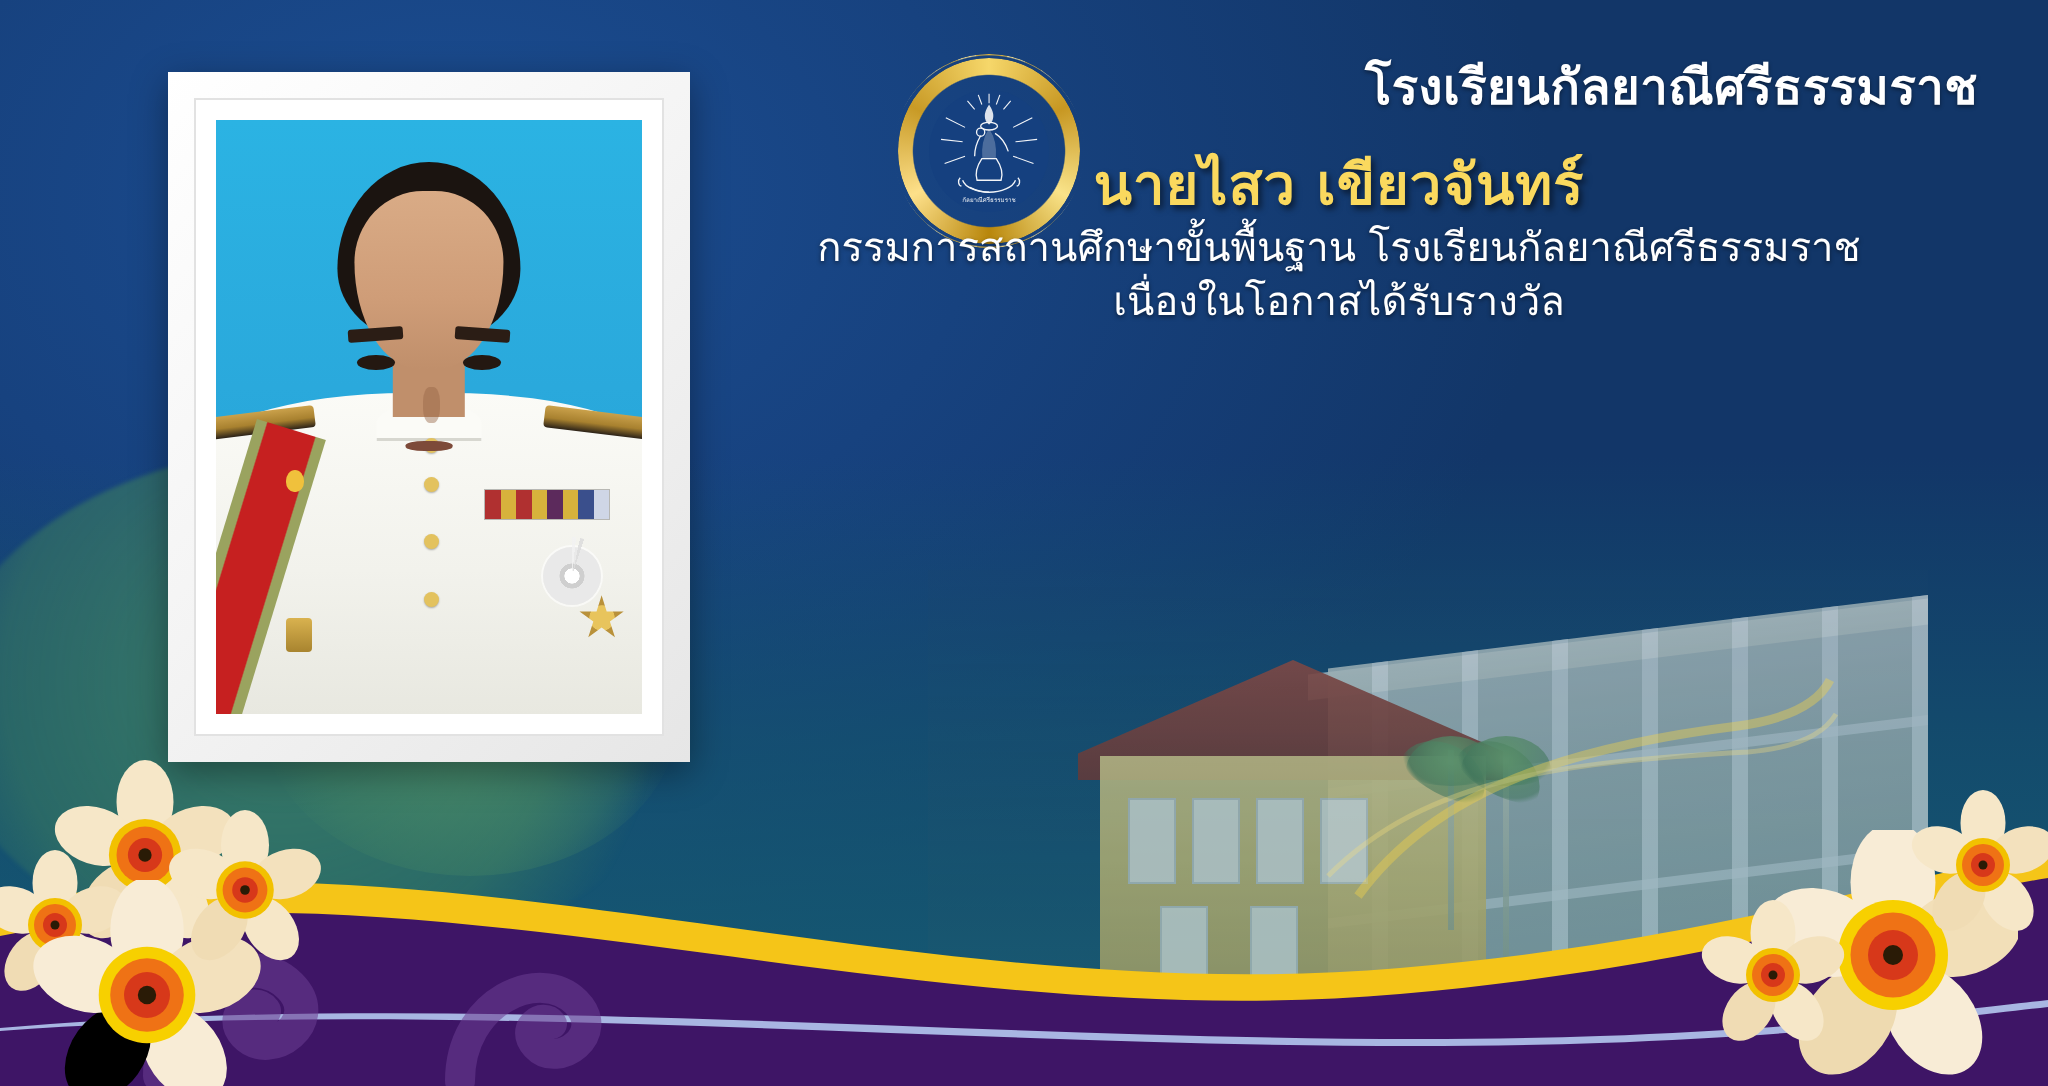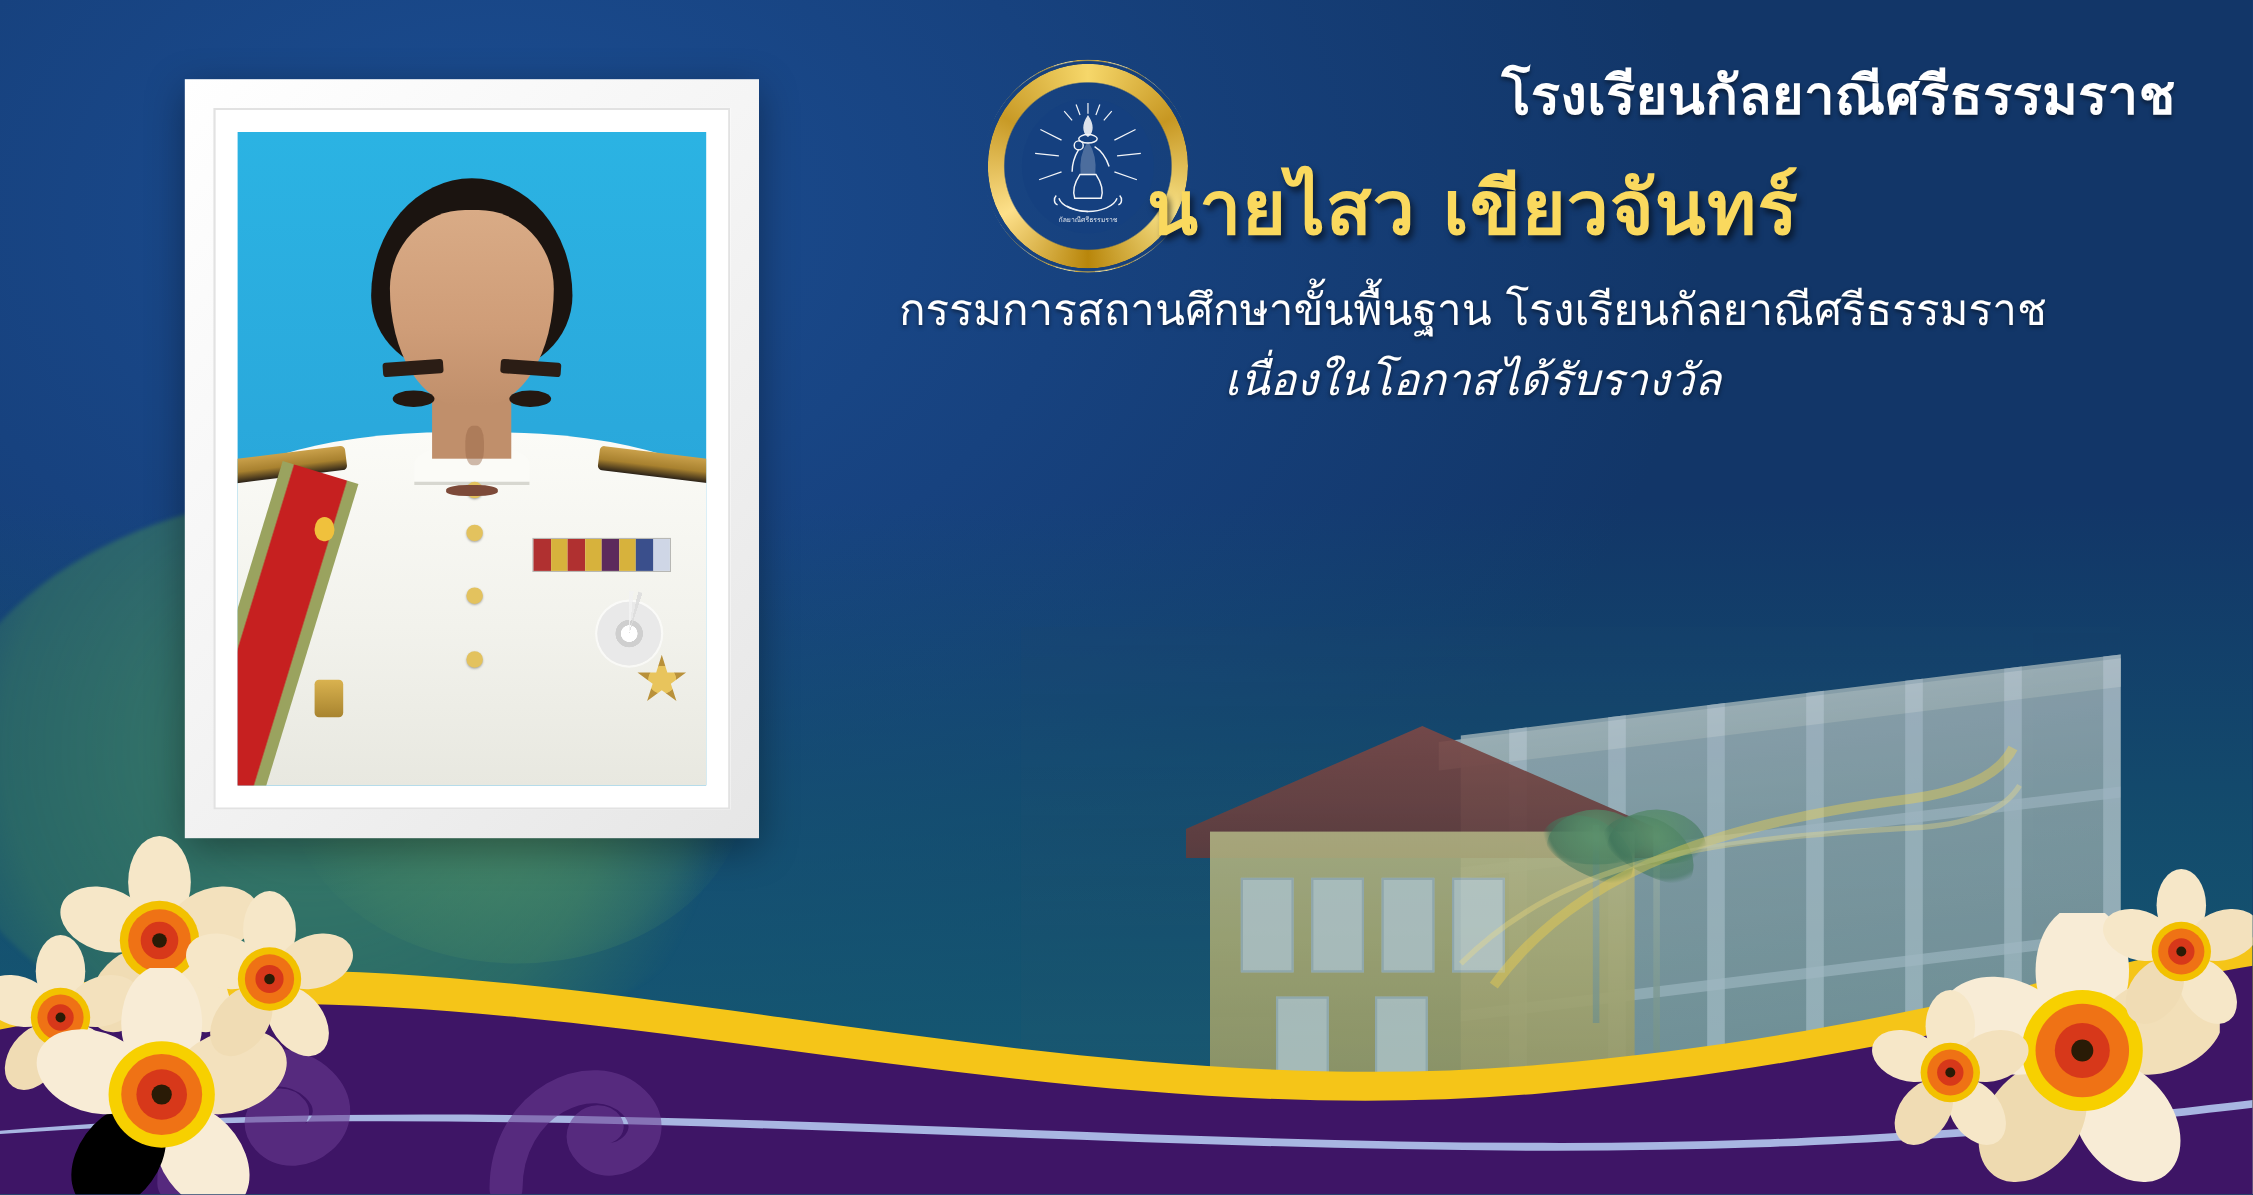--- a/index.html
+++ b/index.html
@@ -209,7 +209,7 @@
   }
   .t-name{
     margin-top:38px;
-    color:#fad95e;font-size:68px;font-weight:bold;line-height:1.1;
+    color:#fad95e;font-size:56px;font-weight:bold;line-height:1.1;
     text-shadow:3px 4px 6px rgba(0,0,0,.55);
     letter-spacing:1px;white-space:nowrap;
   }

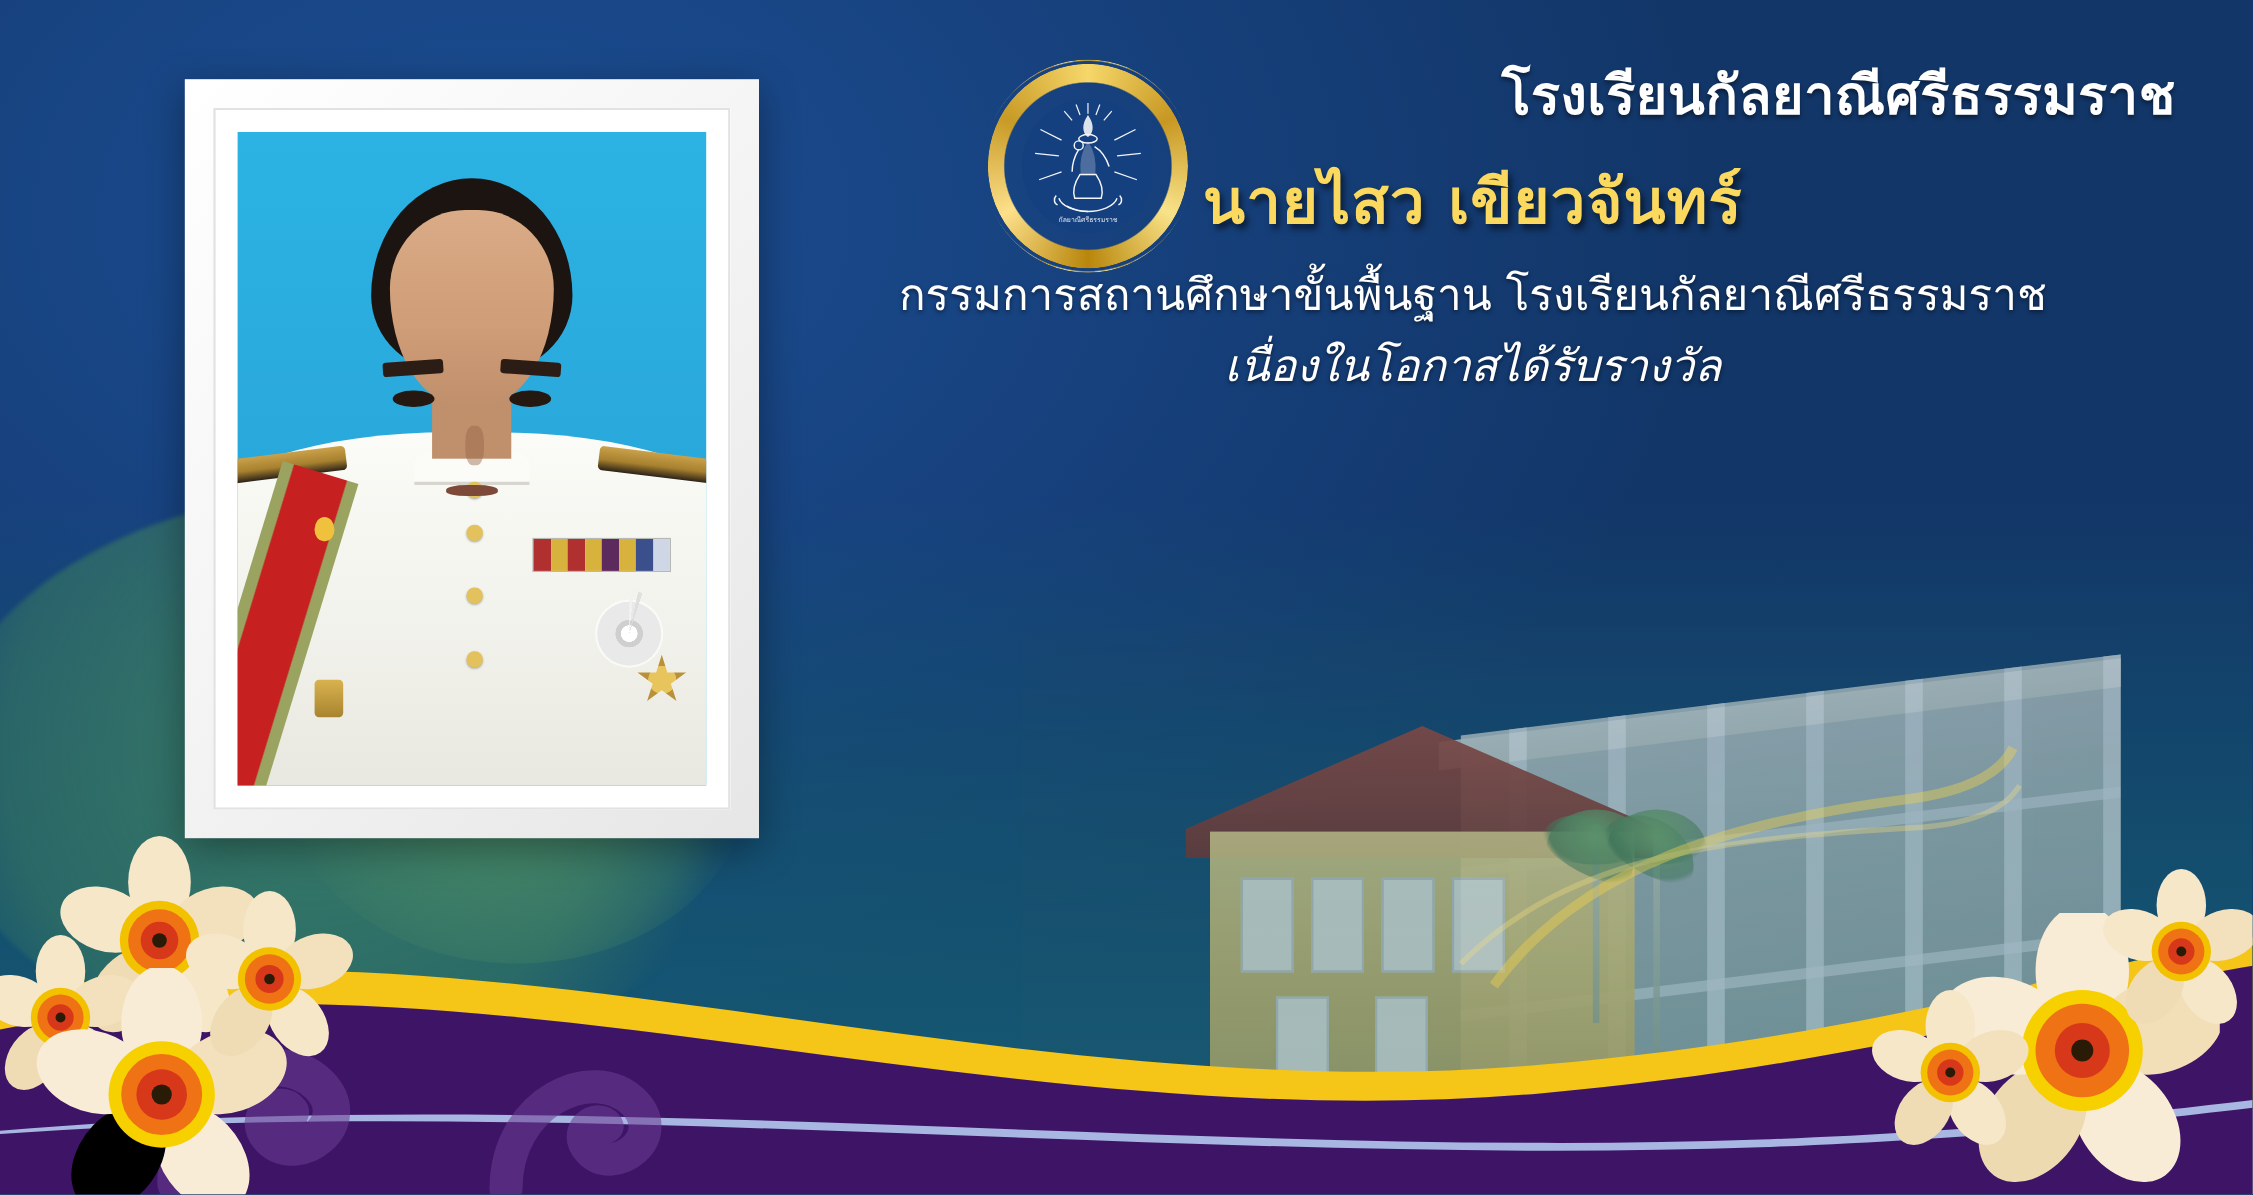--- a/index.html
+++ b/index.html
@@ -217,7 +217,7 @@
     color:#ffffff;font-size:40px;line-height:1.35;
     text-shadow:0 2px 4px rgba(0,0,0,.5);white-space:nowrap;
   }
-  .t-role{margin-top:26px;}
+  .t-role{margin-top:4px;}
   .t-occasion{margin-top:10px;font-style:italic;}
   .t-award{
     margin-top:6px;

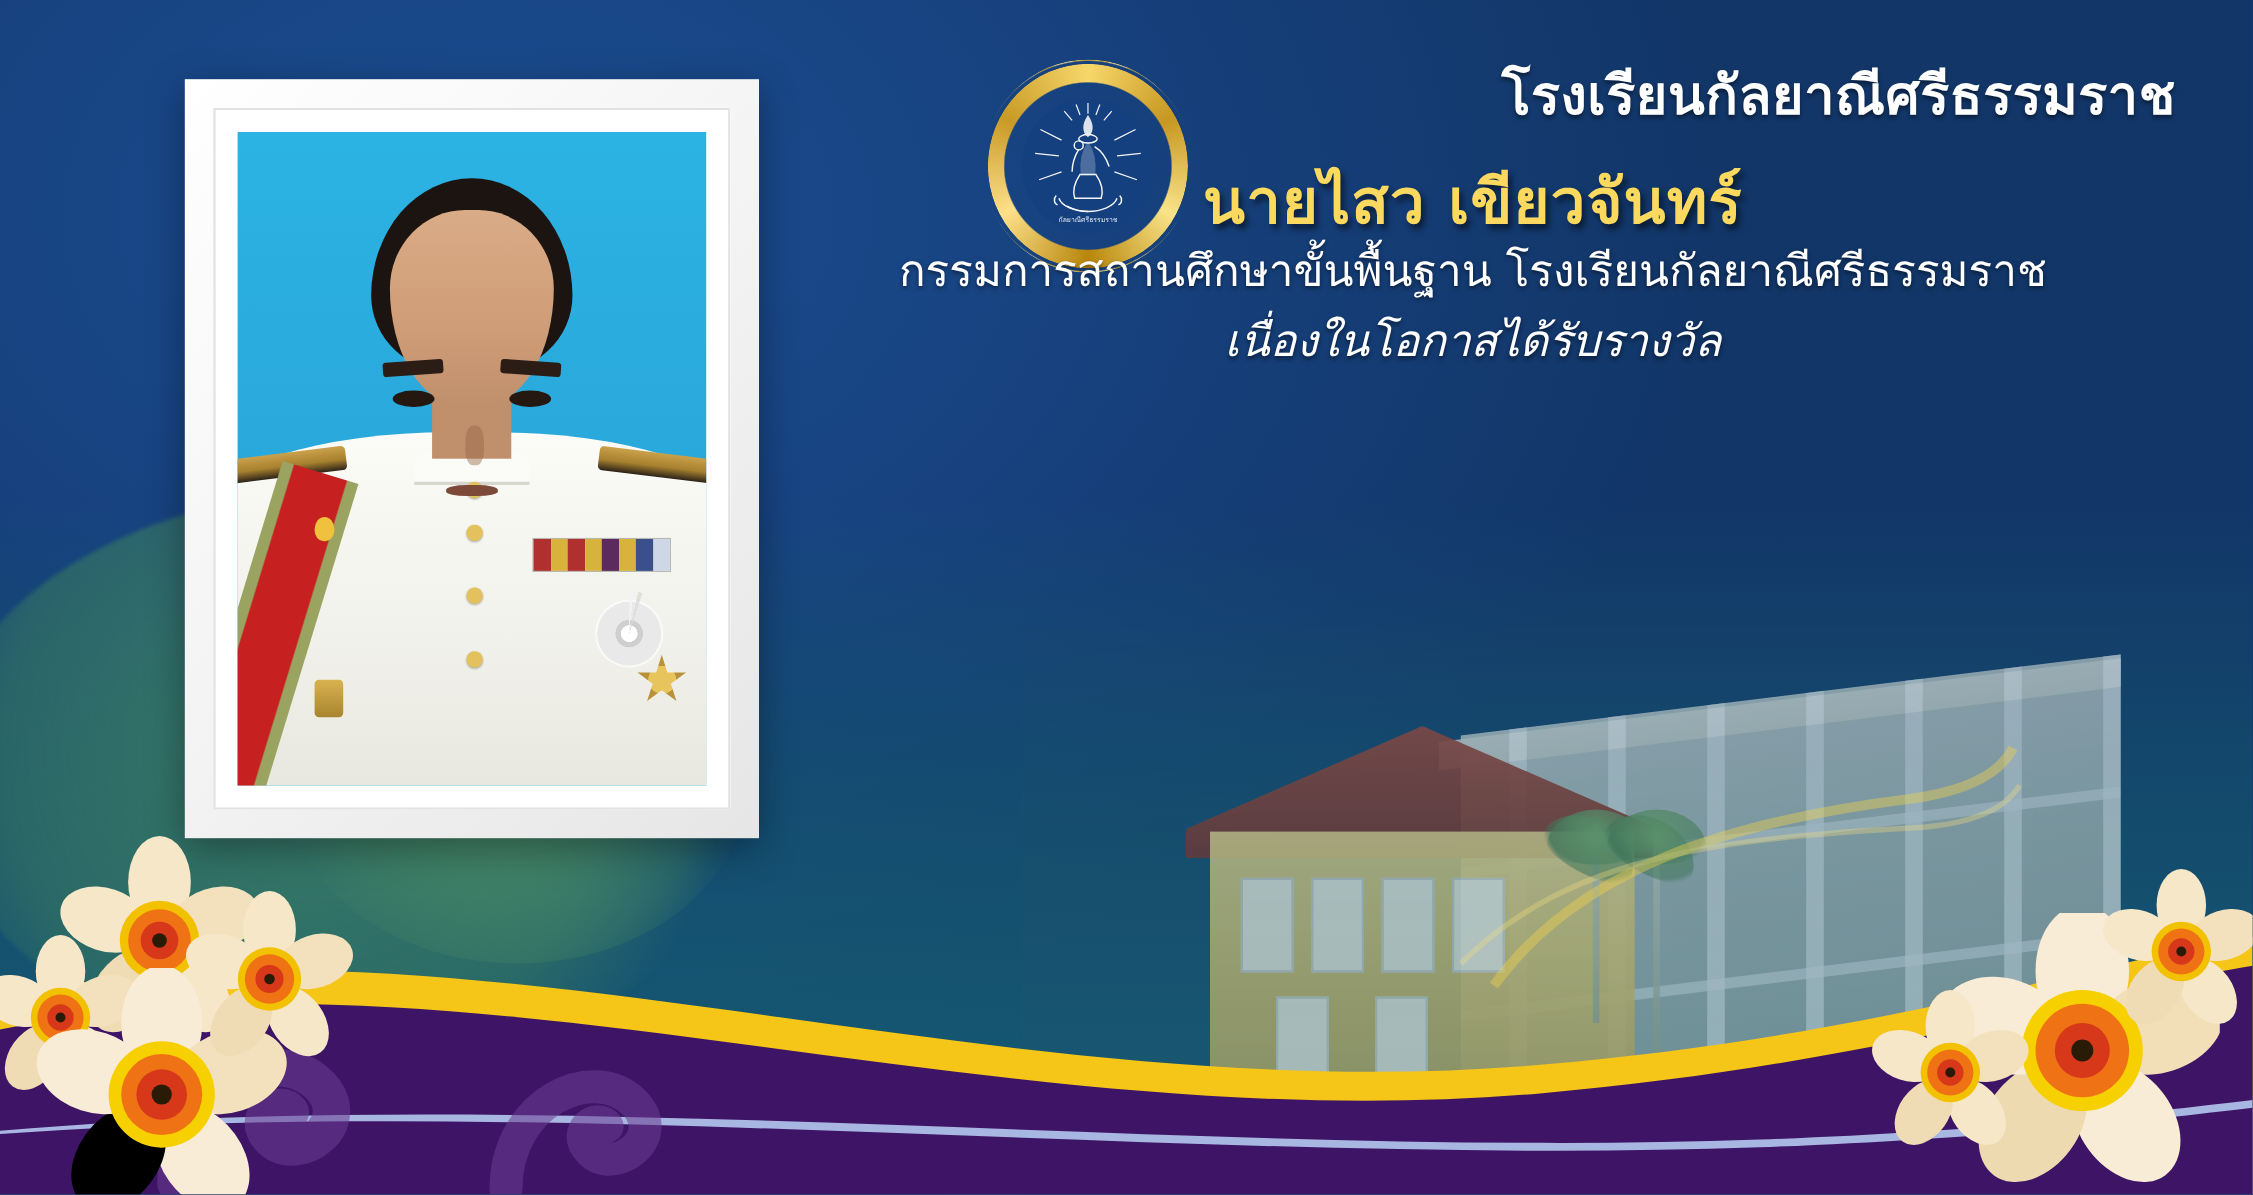--- a/index.html
+++ b/index.html
@@ -218,7 +218,7 @@
     text-shadow:0 2px 4px rgba(0,0,0,.5);white-space:nowrap;
   }
   .t-role{margin-top:4px;}
-  .t-occasion{margin-top:10px;font-style:italic;}
+  .t-occasion{margin-top:0;}
   .t-award{
     margin-top:6px;
     color:#fad95e;font-size:48px;font-weight:bold;line-height:1.25;

